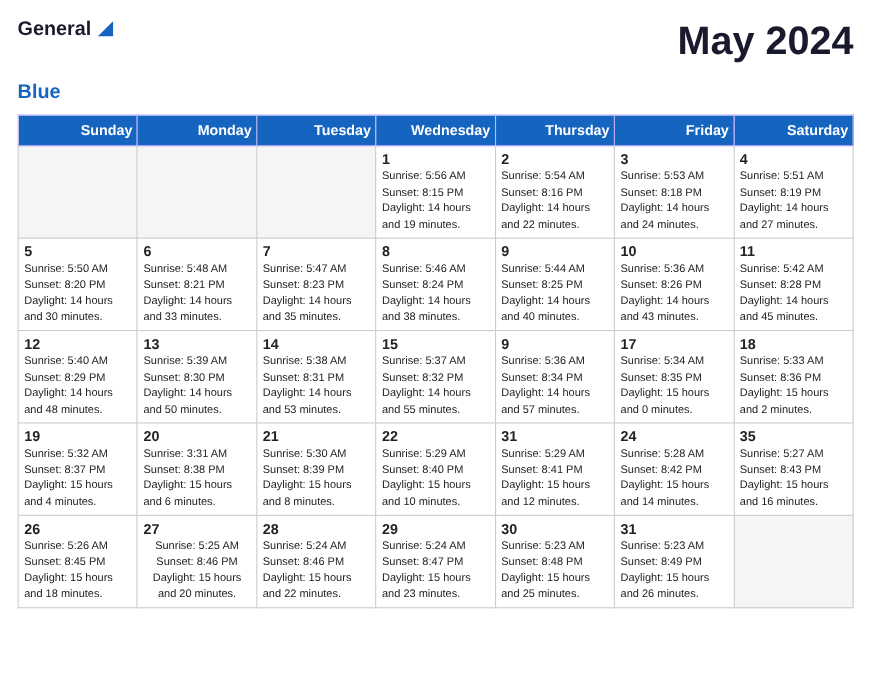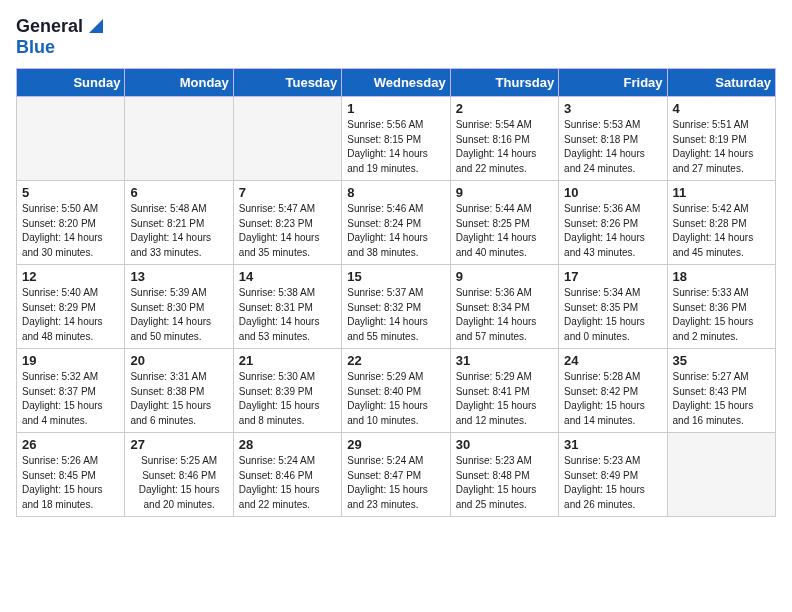--- a/index.html
+++ b/index.html
@@ -20,6 +20,7 @@
       display: flex;
       flex-direction: column;
       align-items: flex-start;
+      gap: 36px;
     }
     .logo-general {
       font-size: 18px;

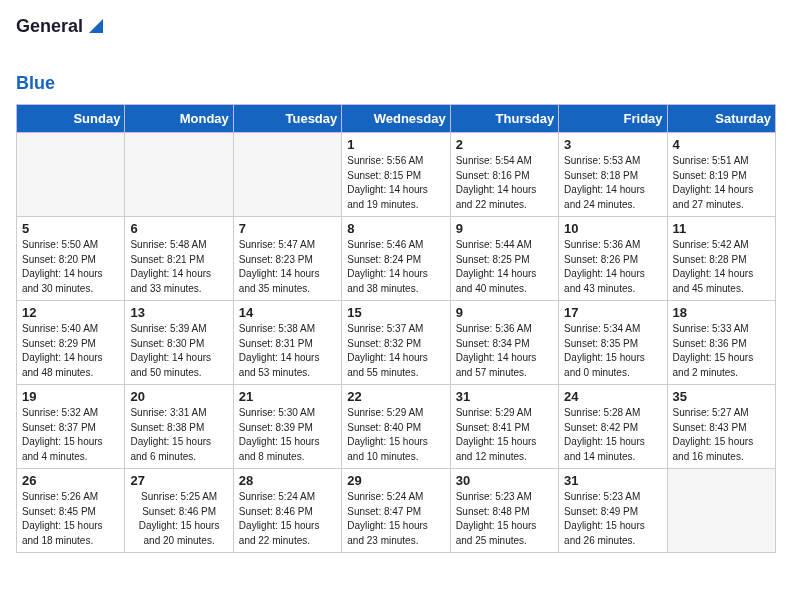--- a/index.html
+++ b/index.html
@@ -105,6 +105,7 @@
     <span class="logo-blue">Blue</span>
   </div>
   <div class="title-block">
+    <div class="month-year">May 2024</div>
   </div>
 </div>
 

